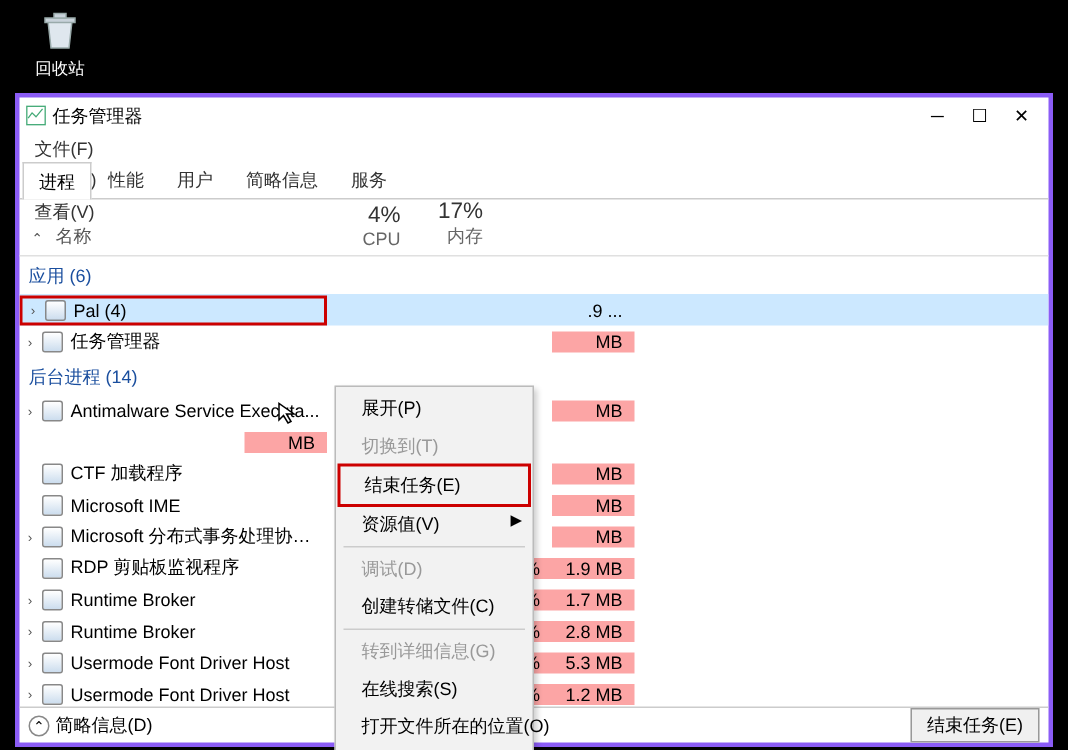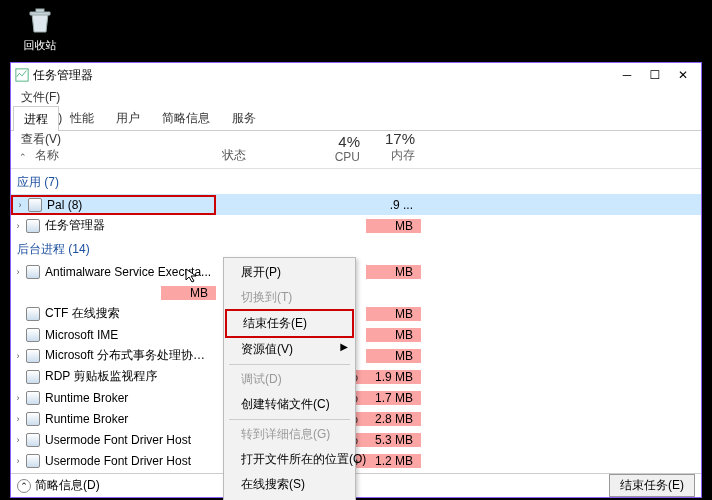--- a/index.html
+++ b/index.html
@@ -7,7 +7,7 @@
 .desktop { position: absolute; top: 0; left: 0; width: 712px; height: 60px; background: #000; text-decoration: underline; }
 .recycle-bin { position: absolute; top: 4px; left: 16px; width: 48px; text-align: center; color: #fff; font-size: 11px; }
 .recycle-bin svg { width: 32px; height: 32px; display: block; margin: 0 auto 2px; }
-.tm-window { position: absolute; top: 62px; left: 10px; width: 692px; height: 436px; background: #fff; border: 1px solid #8b5cf6; display: flex; flex-direction: column; }
+.tm-window { position: absolute; top: 62px; left: 10px; width: 692px; height: 436px; background: #fff; border: 3px solid #8b5cf6; display: flex; flex-direction: column; }
 .titlebar { height: 24px; display: flex; align-items: center; padding: 0 4px; font-size: 12px; }
 .titlebar-icon { width: 14px; height: 14px; margin-right: 4px; }
 .titlebar-text { flex: 1; }

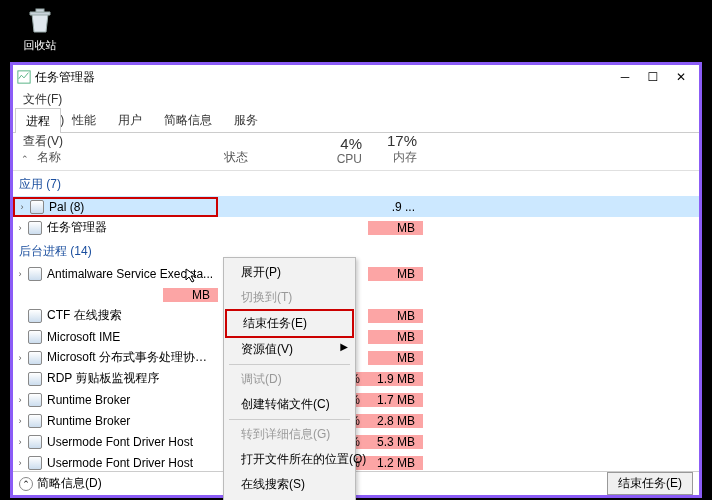--- a/index.html
+++ b/index.html
@@ -96,7 +96,6 @@
       <span class="chev">⌃</span>
       <span>名称</span>
     </div>
-    <div class="col-status">状态</div>
     <div class="col-cpu">
       <div class="col-big">4%</div>
       <div class="col-small">CPU</div>

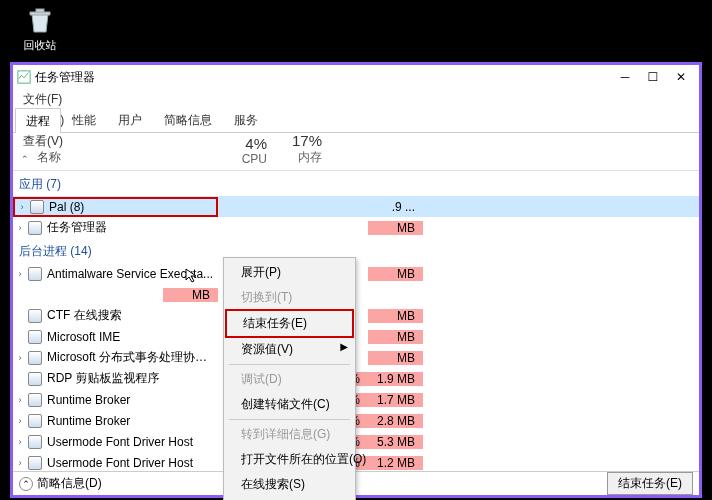--- a/index.html
+++ b/index.html
@@ -107,7 +107,7 @@
   </div>
 
   <div class="process-list" id="plist">
-      <div class="group-header">应用 (7)</div>
+      <div class="group-header">应用 (6)</div>
       <div class="row selected">
         <div class="name-cell highlight-box" style="margin: -1px 0px;">
           <span class="exp">›</span>

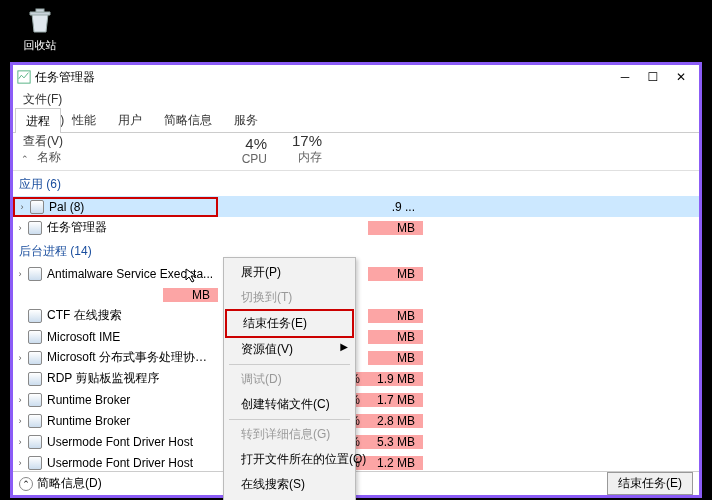--- a/index.html
+++ b/index.html
@@ -114,7 +114,7 @@
           <span class="ico">
             <div class="gen-icon"></div>
           </span>
-          <span class="name">Pal (8)</span>
+          <span class="name">Pal (4)</span>
         </div>
         <div class="status-cell"></div>
         <div class="cpu"></div>

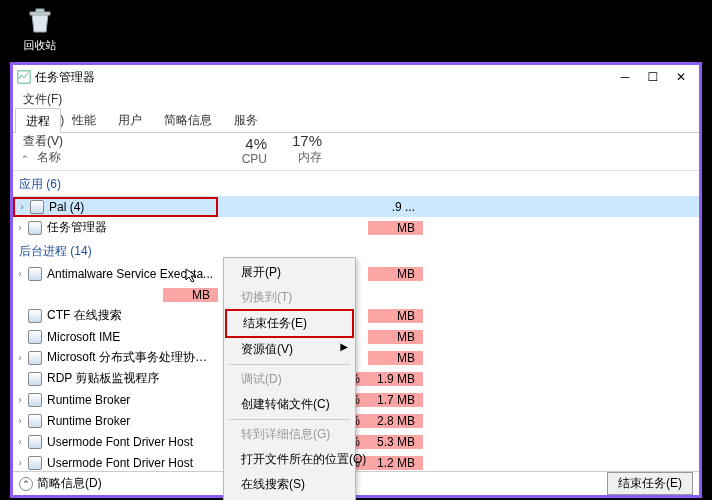--- a/index.html
+++ b/index.html
@@ -156,7 +156,7 @@
           <span class="ico">
             <div class="gen-icon"></div>
           </span>
-          <span class="name">CTF 在线搜索</span>
+          <span class="name">CTF 加载程序</span>
         </div>
         <div class="status-cell"></div>
         <div class="cpu"></div>

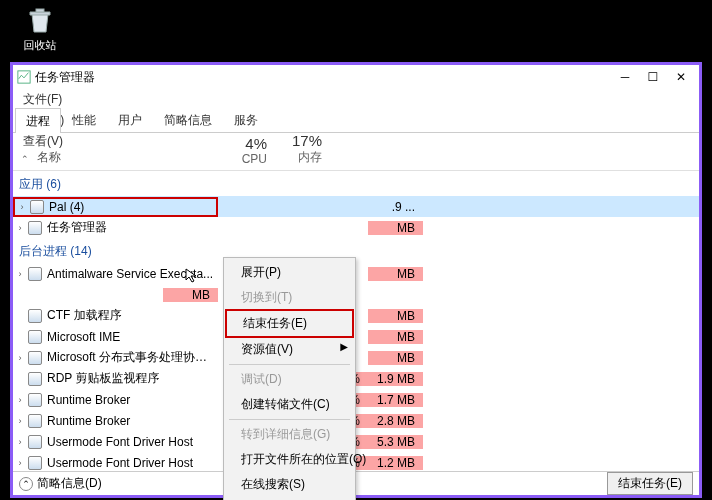--- a/index.html
+++ b/index.html
@@ -267,8 +267,8 @@
     <div class="ctx-item">创建转储文件(C)</div>
     <div class="ctx-sep"></div>
     <div class="ctx-item disabled">转到详细信息(G)</div>
+    <div class="ctx-item">在线搜索(S)</div>
     <div class="ctx-item">打开文件所在的位置(O)</div>
-    <div class="ctx-item">在线搜索(S)</div>
     <div class="ctx-item disabled">属性(I)</div>
   </div>
 

